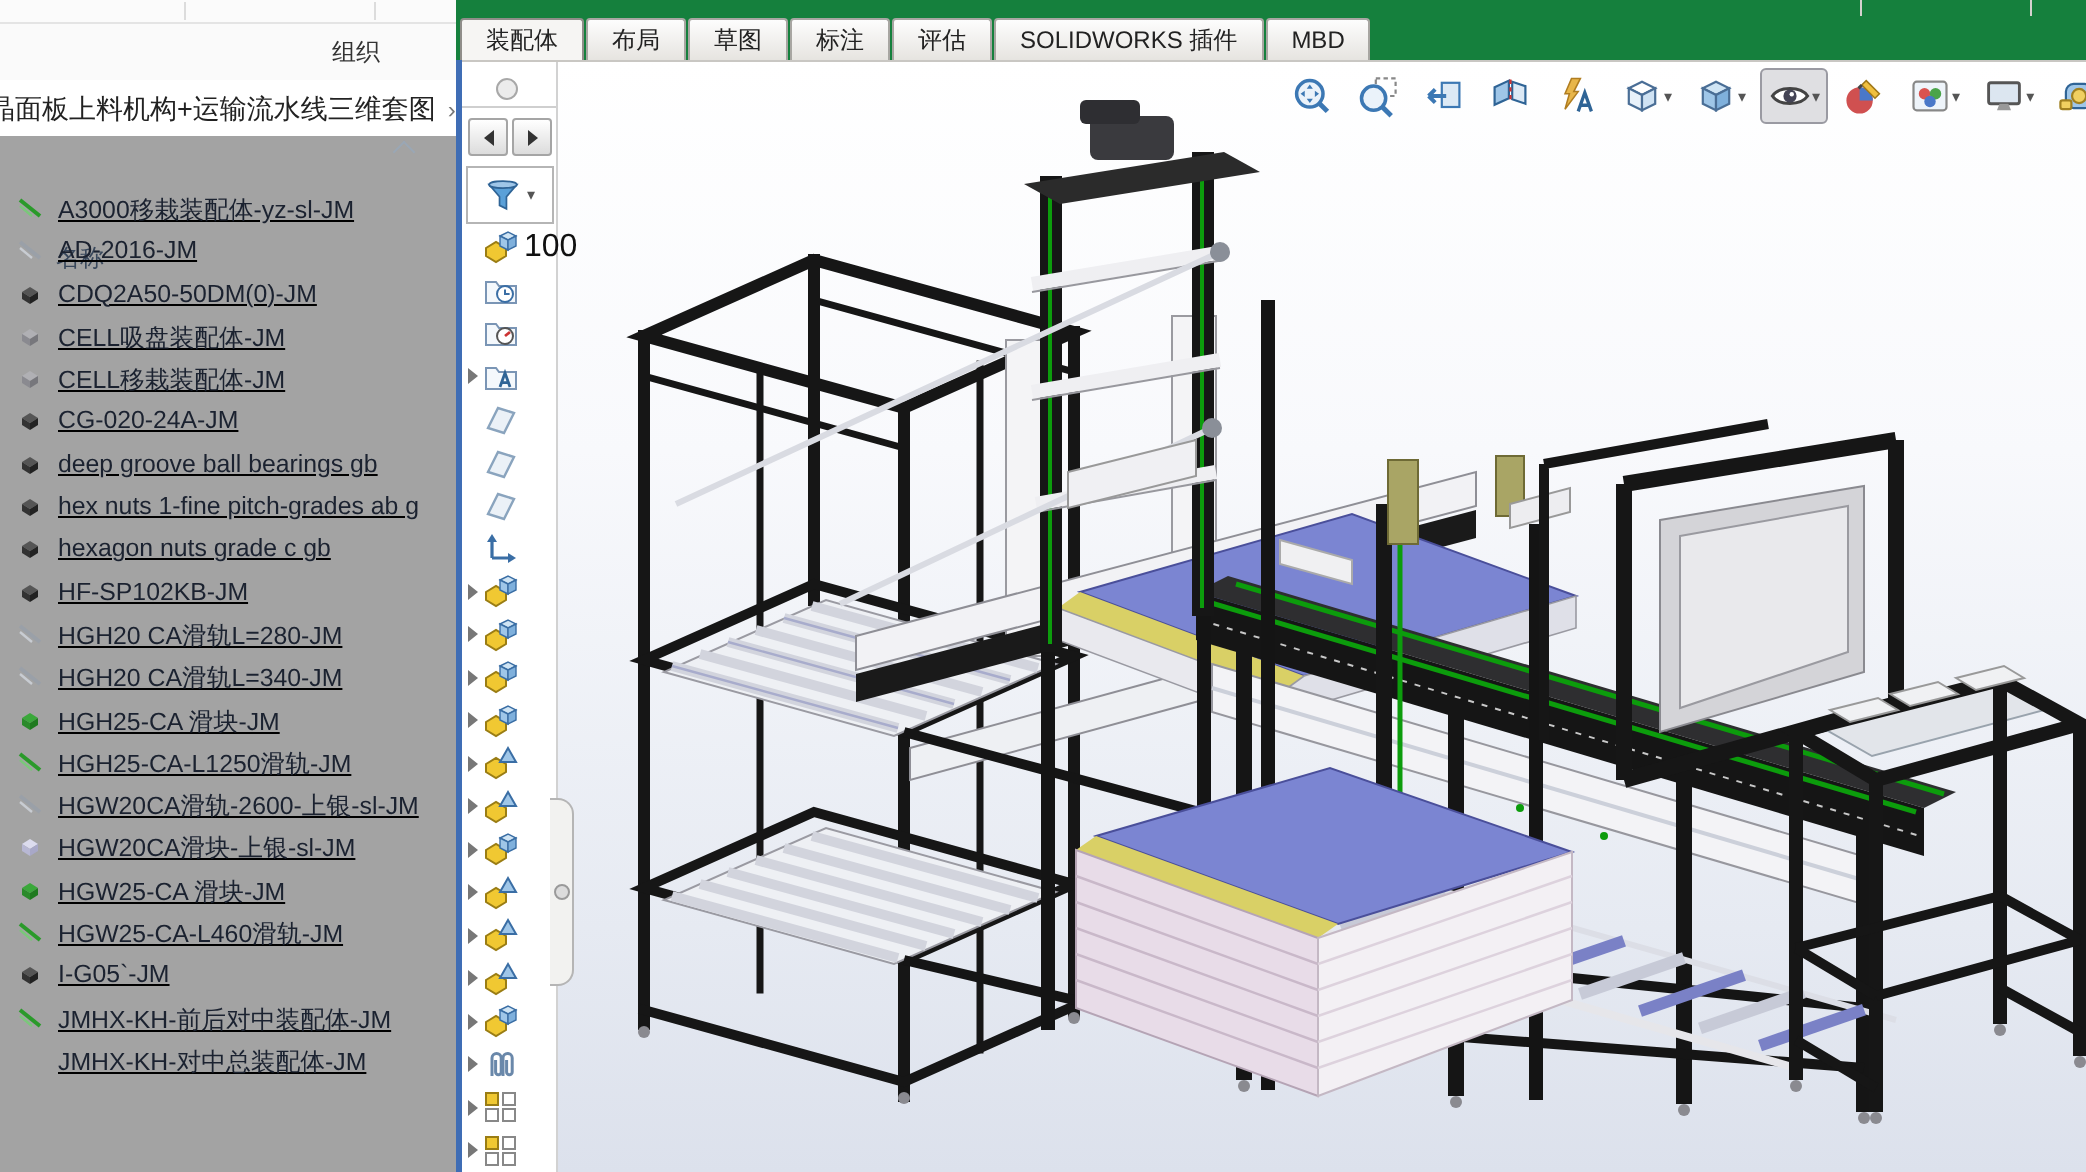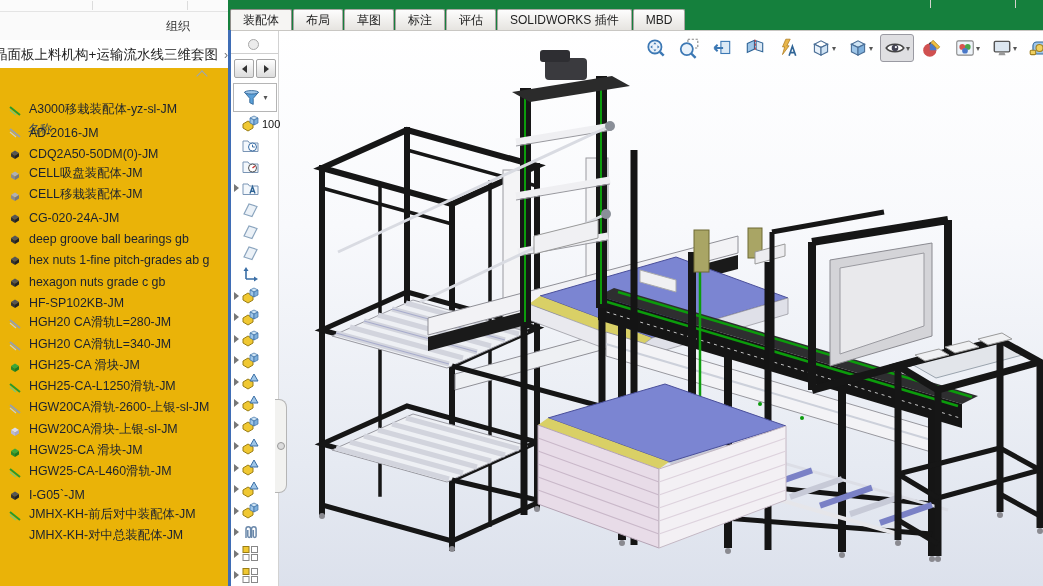--- a/index.html
+++ b/index.html
@@ -6,7 +6,7 @@
   body{width:1043px;height:586px;overflow:hidden;position:relative;
        font-family:"Liberation Sans","DejaVu Sans",sans-serif;background:#fff;}
   
-  .explorer{position:absolute;left:0;top:0;width:228px;height:586px;background:#eab308;overflow:hidden;}
+  .explorer{position:absolute;left:0;top:0;width:228px;height:586px;background:#a3a3a3;overflow:hidden;}
   .cmdbar{position:absolute;left:0;top:0;width:228px;height:11px;background:#fbfbfb;border-bottom:1px solid #e4e4e4;}
   .cmdbar .vsep{position:absolute;top:1px;width:1px;height:9px;background:#dcdcdc;}
   .orgrow{position:absolute;left:0;top:12px;width:228px;height:28px;background:#fafafa;}

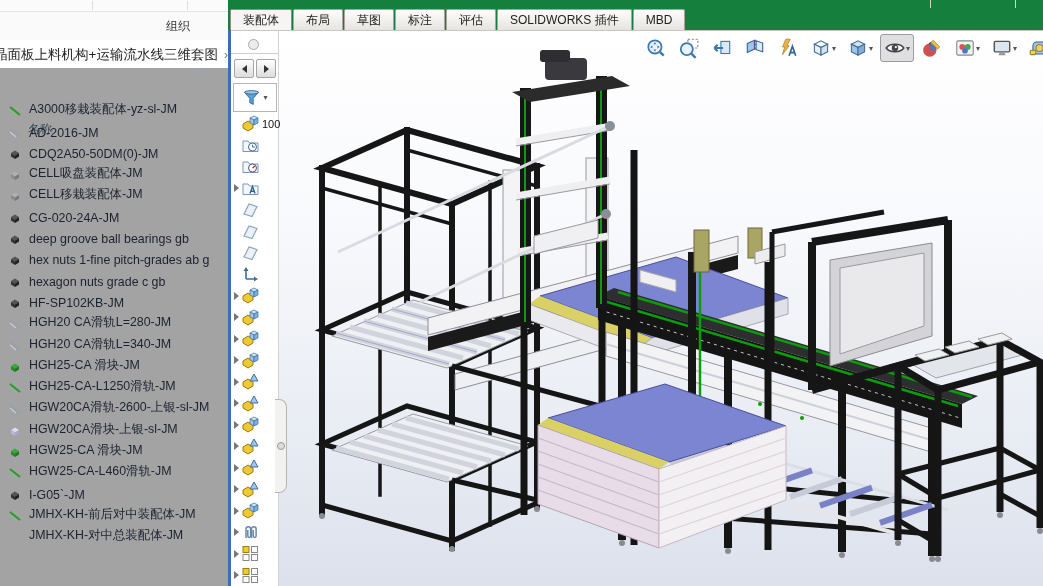--- a/index.html
+++ b/index.html
@@ -18,7 +18,7 @@
   .colname{position:absolute;left:28px;top:3px;font-size:12px;color:#39485c;margin-top:42px;}
   .sort-caret{position:absolute;left:198px;top:72px;width:7px;height:7px;border-left:1.4px solid #9aa7b5;border-top:1.4px solid #9aa7b5;transform:rotate(45deg);}
   .filelist{position:absolute;left:0;top:97px;width:228px;}
-  .file-row{height:21.3px;display:flex;align-items:flex-end;white-space:nowrap;cursor:default;}
+  .file-row{height:21.3px;display:flex;align-items:flex-start;white-space:nowrap;cursor:default;text-decoration:underline;}
   .file-icon{width:16px;height:14px;margin-left:8px;margin-right:5px;flex:0 0 16px;}
   .file-icon svg{display:block;}
   .file-name{font-size:12.4px;color:#1b2230;}

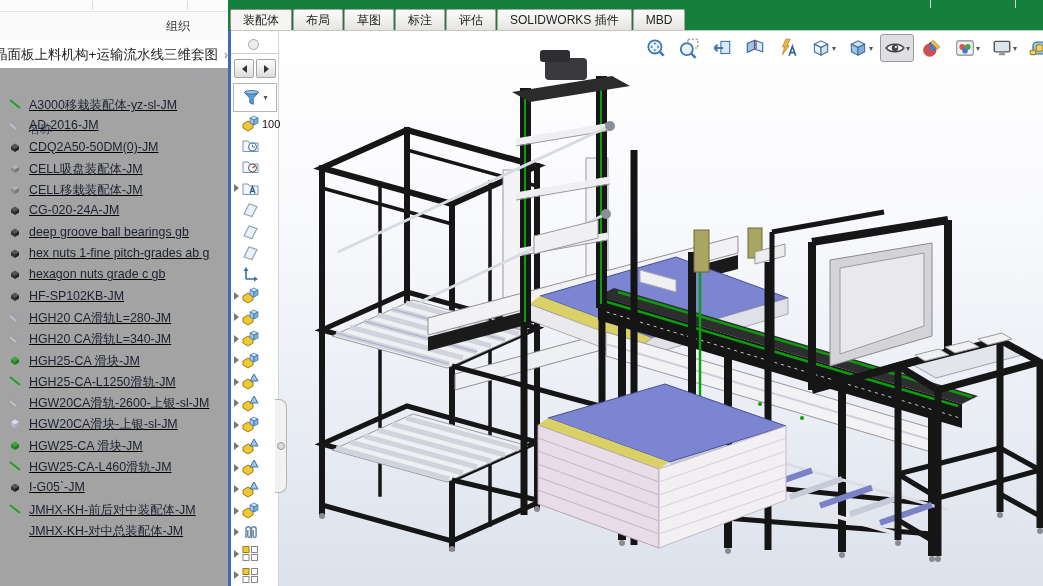--- a/index.html
+++ b/index.html
@@ -51,7 +51,7 @@
   .noexp{width:10px;flex:0 0 10px;}
   .ticon{width:19px;height:19px;flex:0 0 19px;}
   .ticon svg{display:block;}
-  .tlabel{font-size:11px;color:#111;margin-left:2px;}
+  .tlabel{font-size:16px;color:#111;margin-left:2px;}
   .side-tab{position:absolute;left:47px;top:368px;width:11px;height:92px;background:#f2f2f0;border:1px solid #b5b5b5;border-left:none;border-radius:0 8px 8px 0;z-index:5;}
   .side-tab .dot{position:absolute;left:2px;top:42px;width:6px;height:6px;border-radius:50%;background:#dcdcdc;border:1px solid #9a9a9a;}
   

